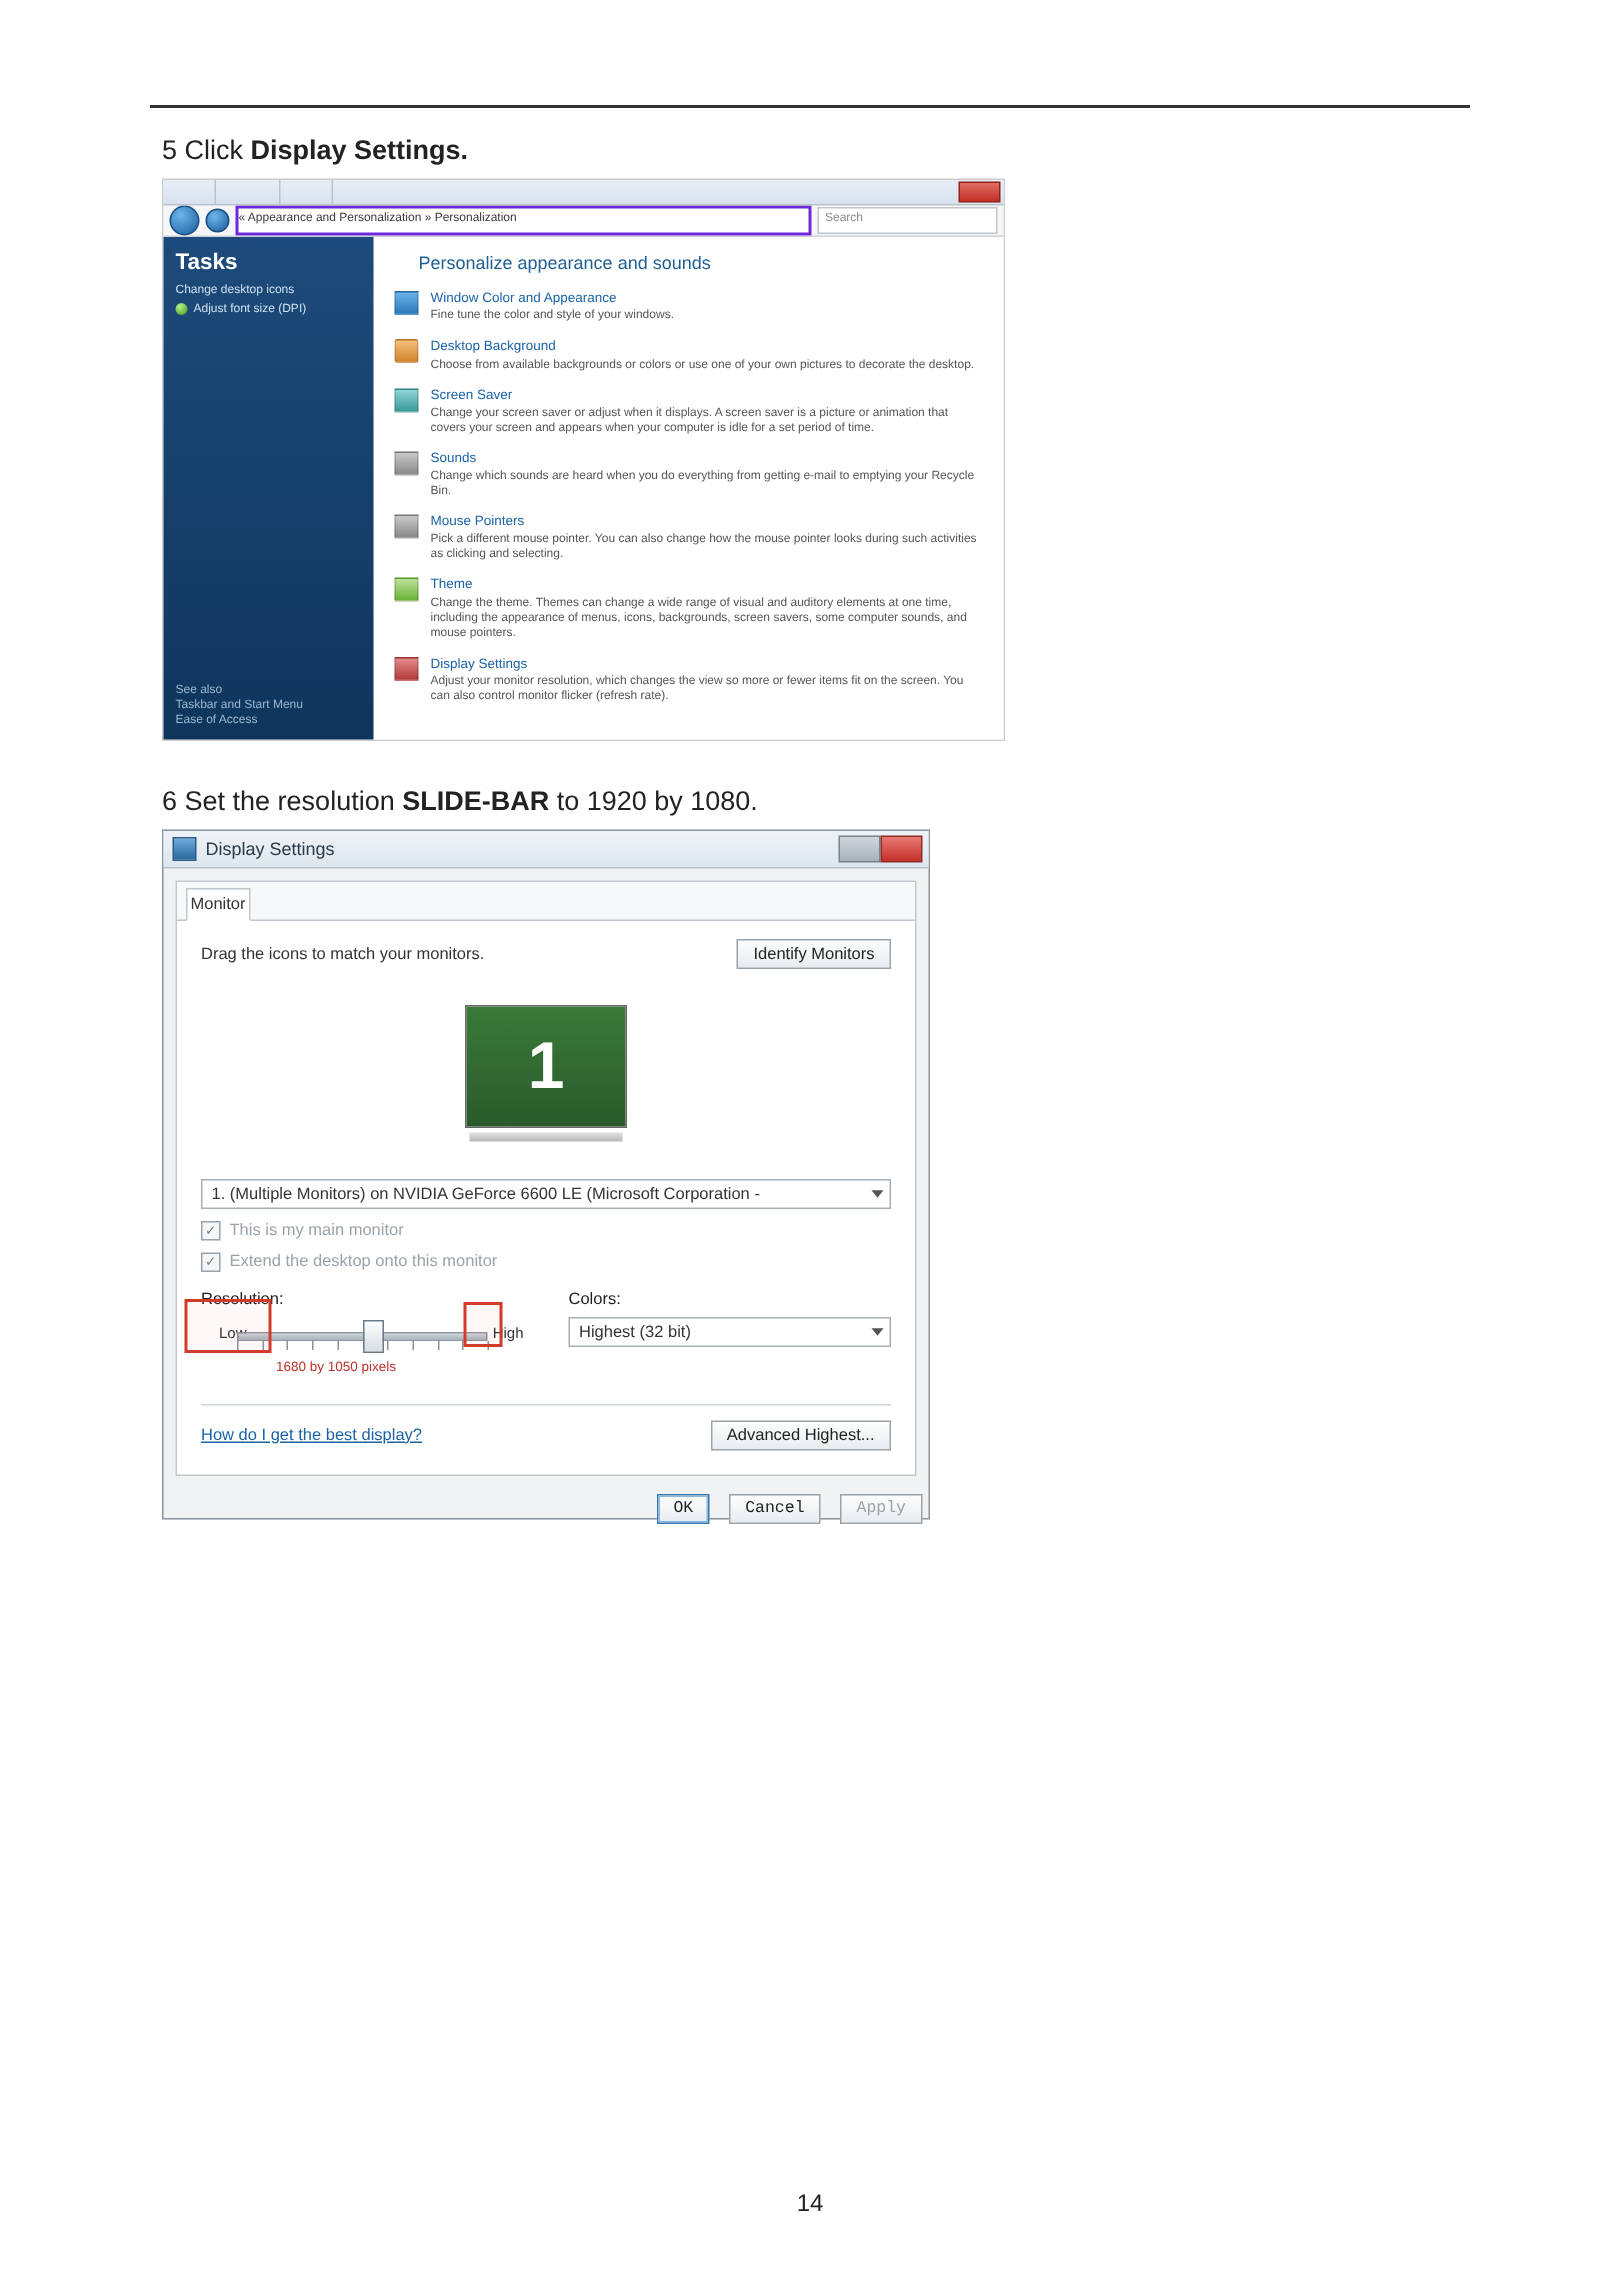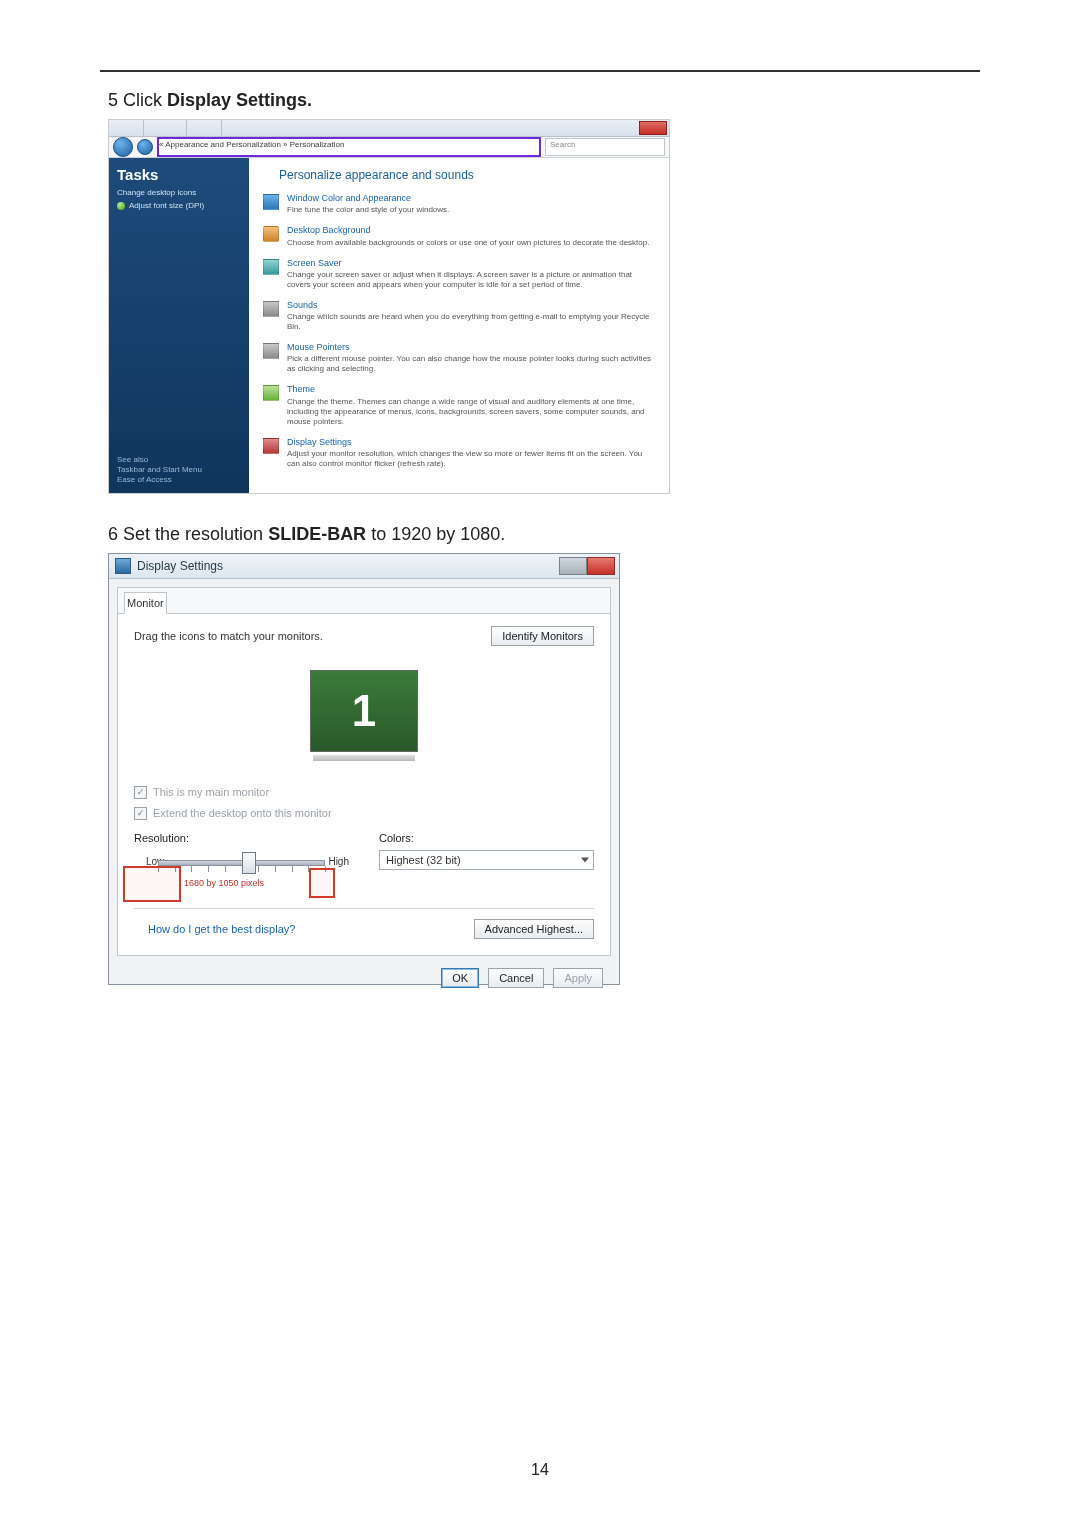--- a/index.html
+++ b/index.html
@@ -366,6 +366,7 @@
             <span>1</span>
           </div>
         </div>
+        <div class="dd">1. (Multiple Monitors) on NVIDIA GeForce 6600 LE (Microsoft Corporation - </div>
 
         <div class="chk">
           <span class="box">✓</span>

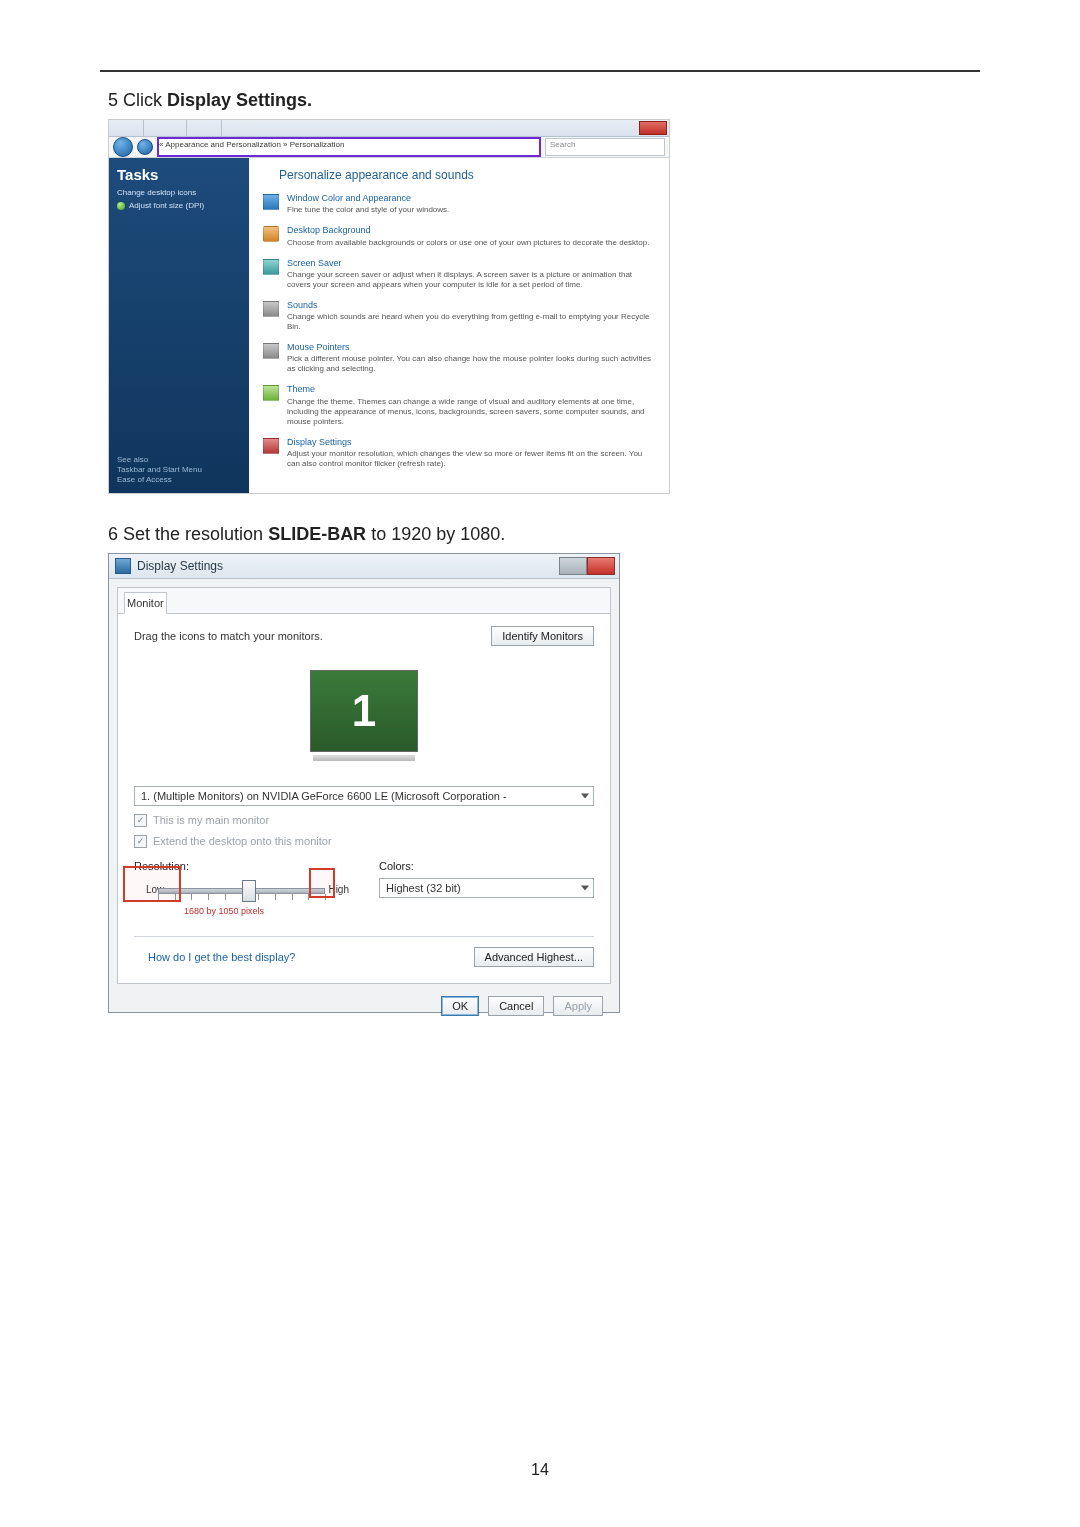--- a/index.html
+++ b/index.html
@@ -232,7 +232,7 @@
 
   .shot2 .divider { border-top: 1px solid #d0d6dc; margin: 18px 0 10px 0; }
   .shot2 .bottom { display: flex; justify-content: space-between; align-items: center; }
-  .shot2 .help { color: #1b63a6; font-size: 11px; margin-left: 14px; }
+  .shot2 .help { color: #1b63a6; text-decoration: underline; font-size: 11px; }
   .shot2 .dlgbtns { padding: 8px 16px 0 0; text-align: right; }
   .shot2 .dlgbtns .btn { margin-left: 6px; min-width: 64px; }
   .shot2 .dlgbtns .btn.off { color: #9aa2aa; }

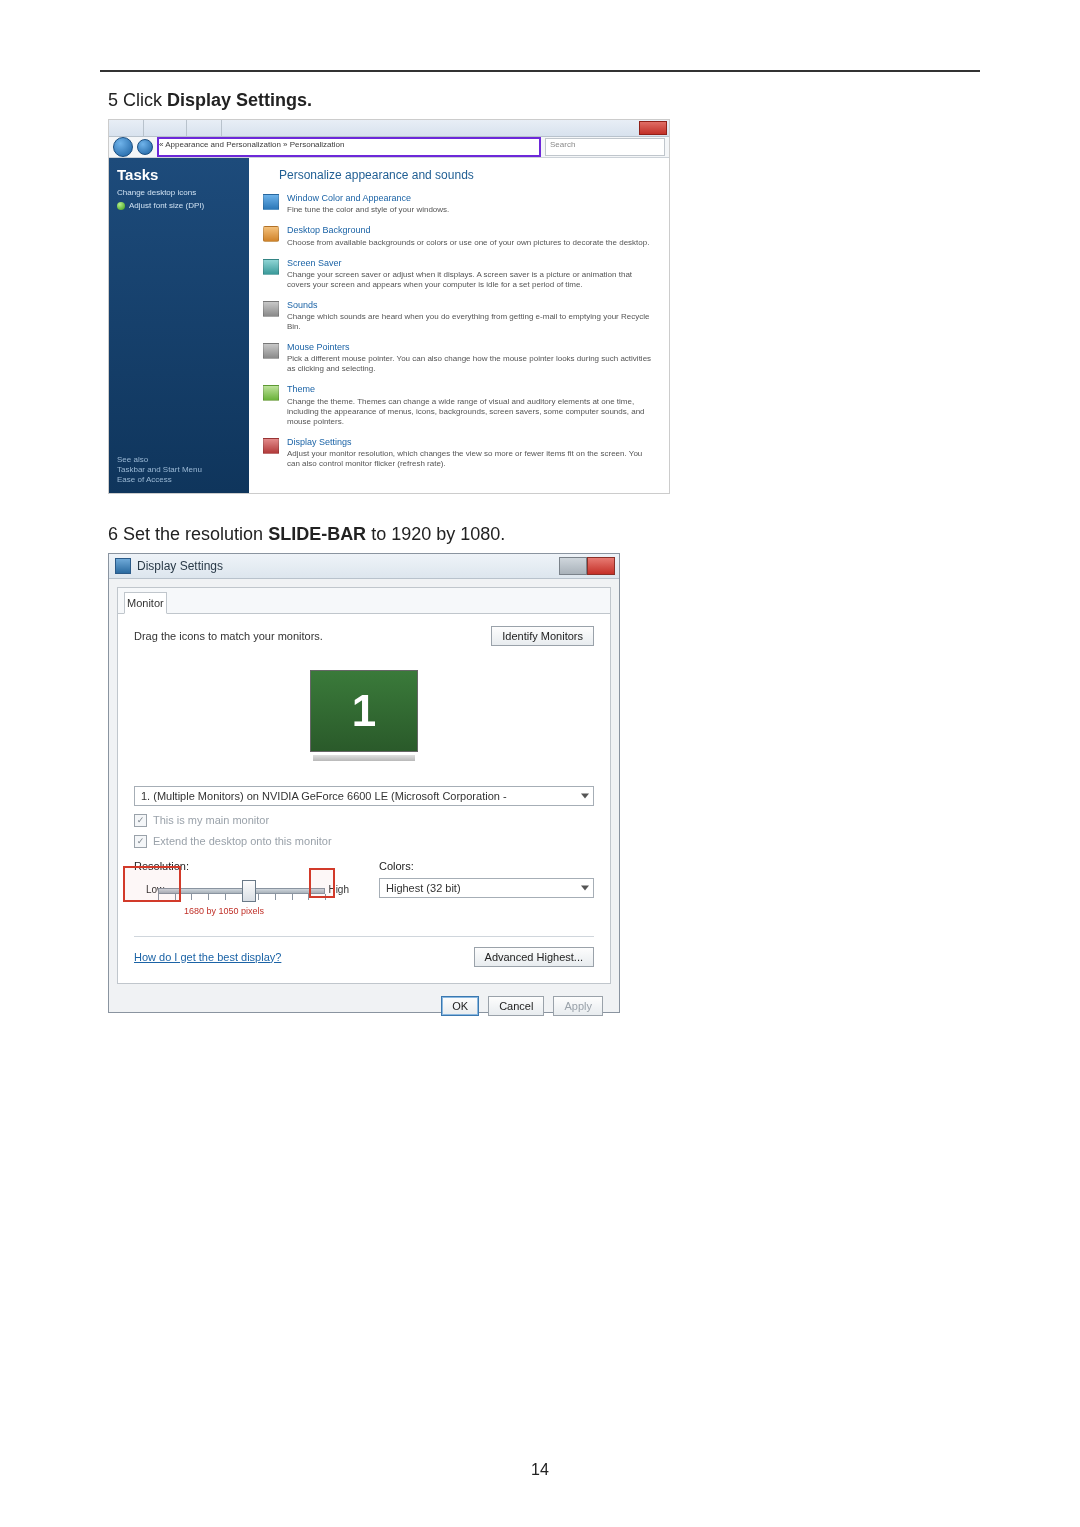--- a/index.html
+++ b/index.html
@@ -233,7 +233,7 @@
   .shot2 .divider { border-top: 1px solid #d0d6dc; margin: 18px 0 10px 0; }
   .shot2 .bottom { display: flex; justify-content: space-between; align-items: center; }
   .shot2 .help { color: #1b63a6; text-decoration: underline; font-size: 11px; }
-  .shot2 .dlgbtns { padding: 8px 16px 0 0; text-align: right; }
+  .shot2 .dlgbtns { padding: 8px 4px 0 0; text-align: right; font-family: Liberation Mono, monospace; }
   .shot2 .dlgbtns .btn { margin-left: 6px; min-width: 64px; }
   .shot2 .dlgbtns .btn.off { color: #9aa2aa; }
   .shot2 .dlgbtns .btn.primary { border: 1px solid #3a78b0; box-shadow: 0 0 0 1px #8ab8e0 inset; }

